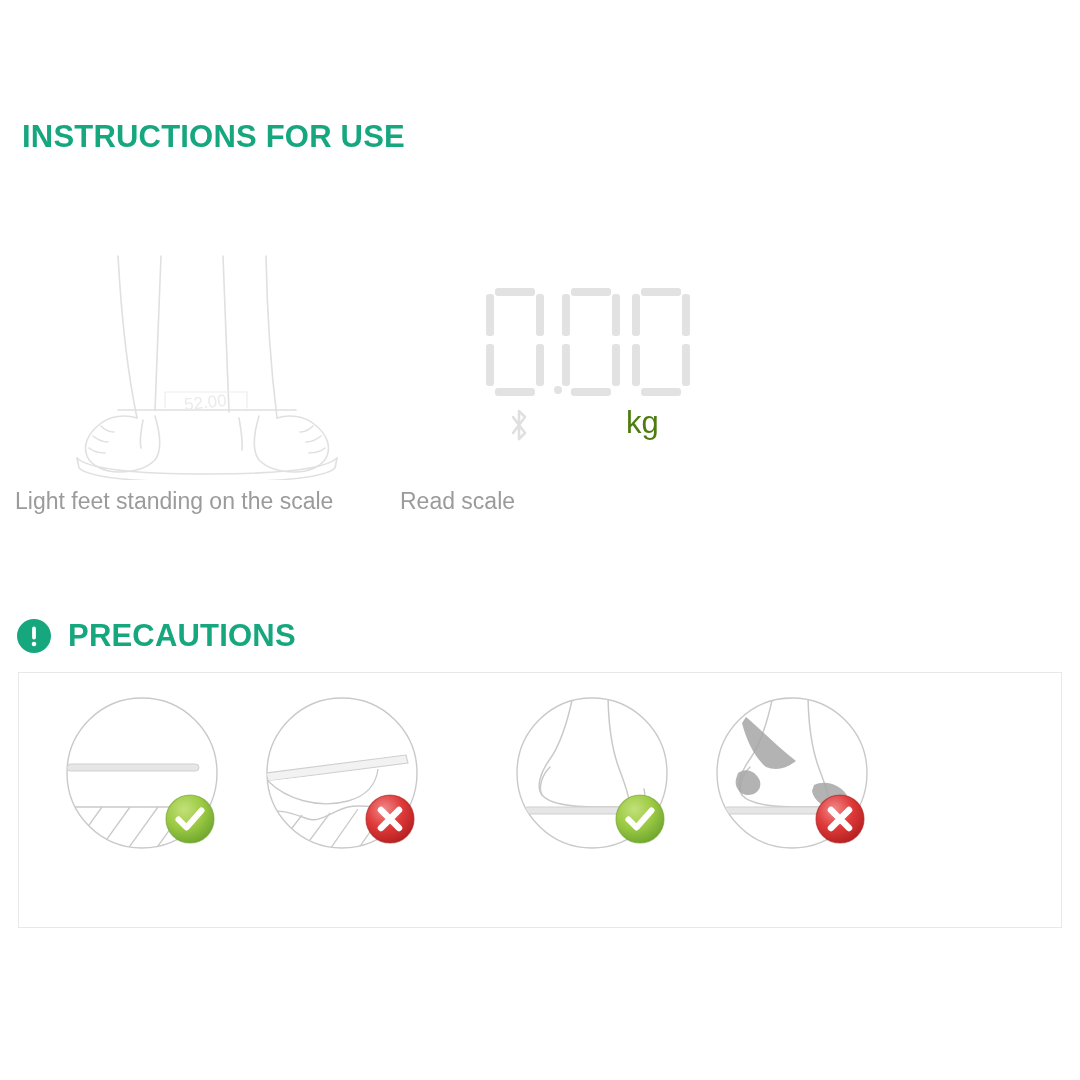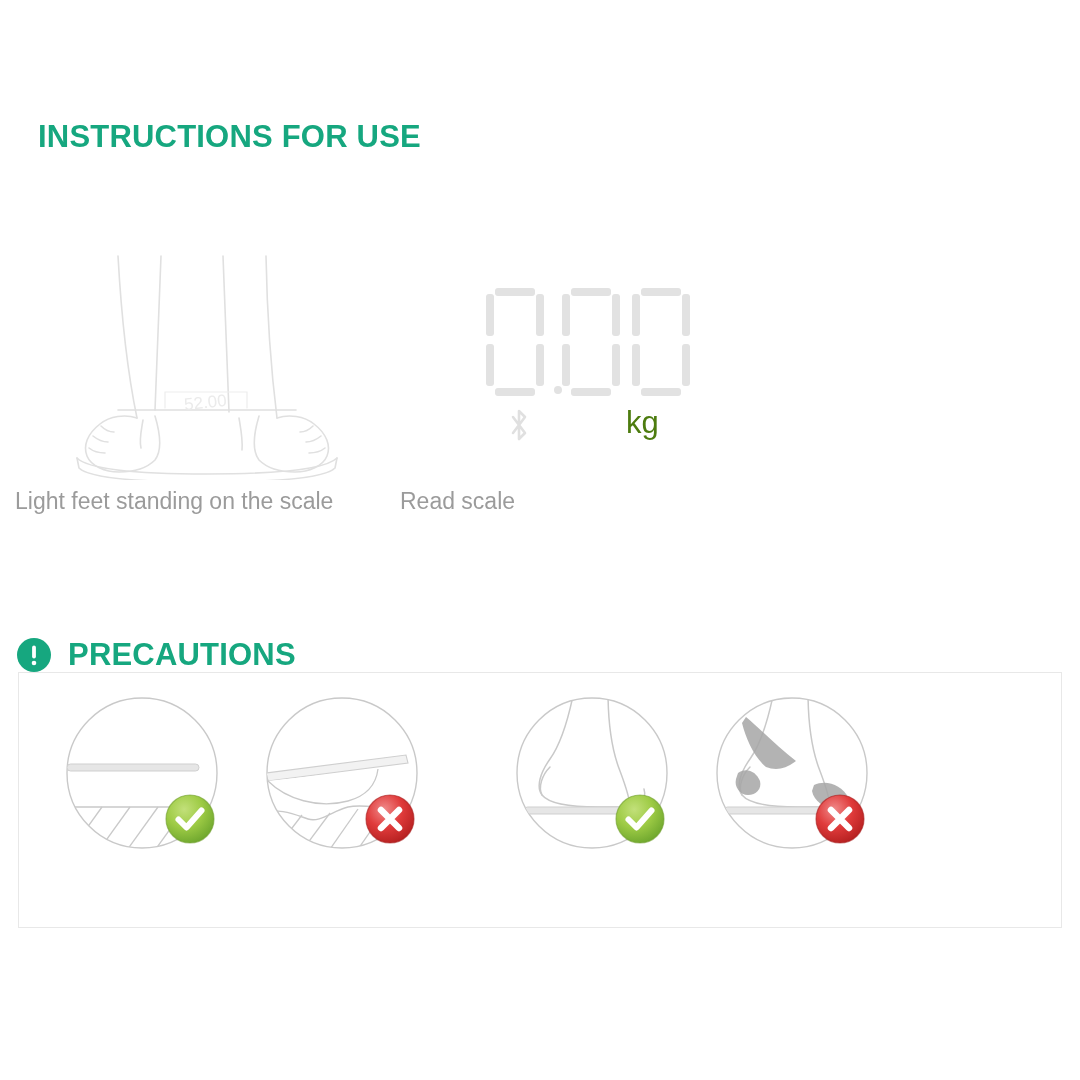--- a/index.html
+++ b/index.html
@@ -26,7 +26,6 @@
     letter-spacing: 0.2px;
     color: #16a77f;
     white-space: nowrap;
-    margin-left: 16px;
   }
 
   

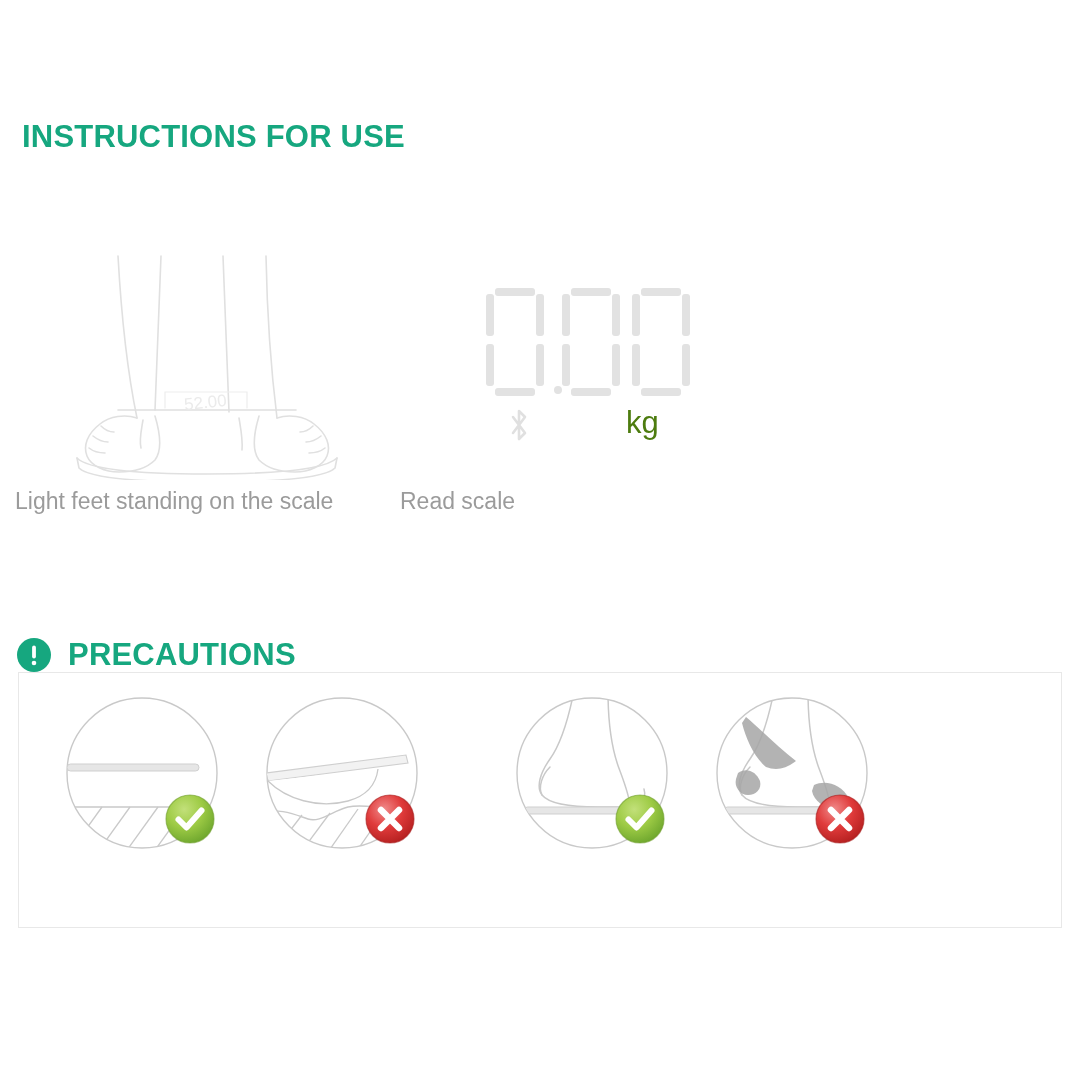--- a/index.html
+++ b/index.html
@@ -124,7 +124,6 @@
     height: 48px;
     display: flex;
     align-items: center;
-    margin-top: 19px;
   }
   #precautions-alert-icon {
     width: 36px;

